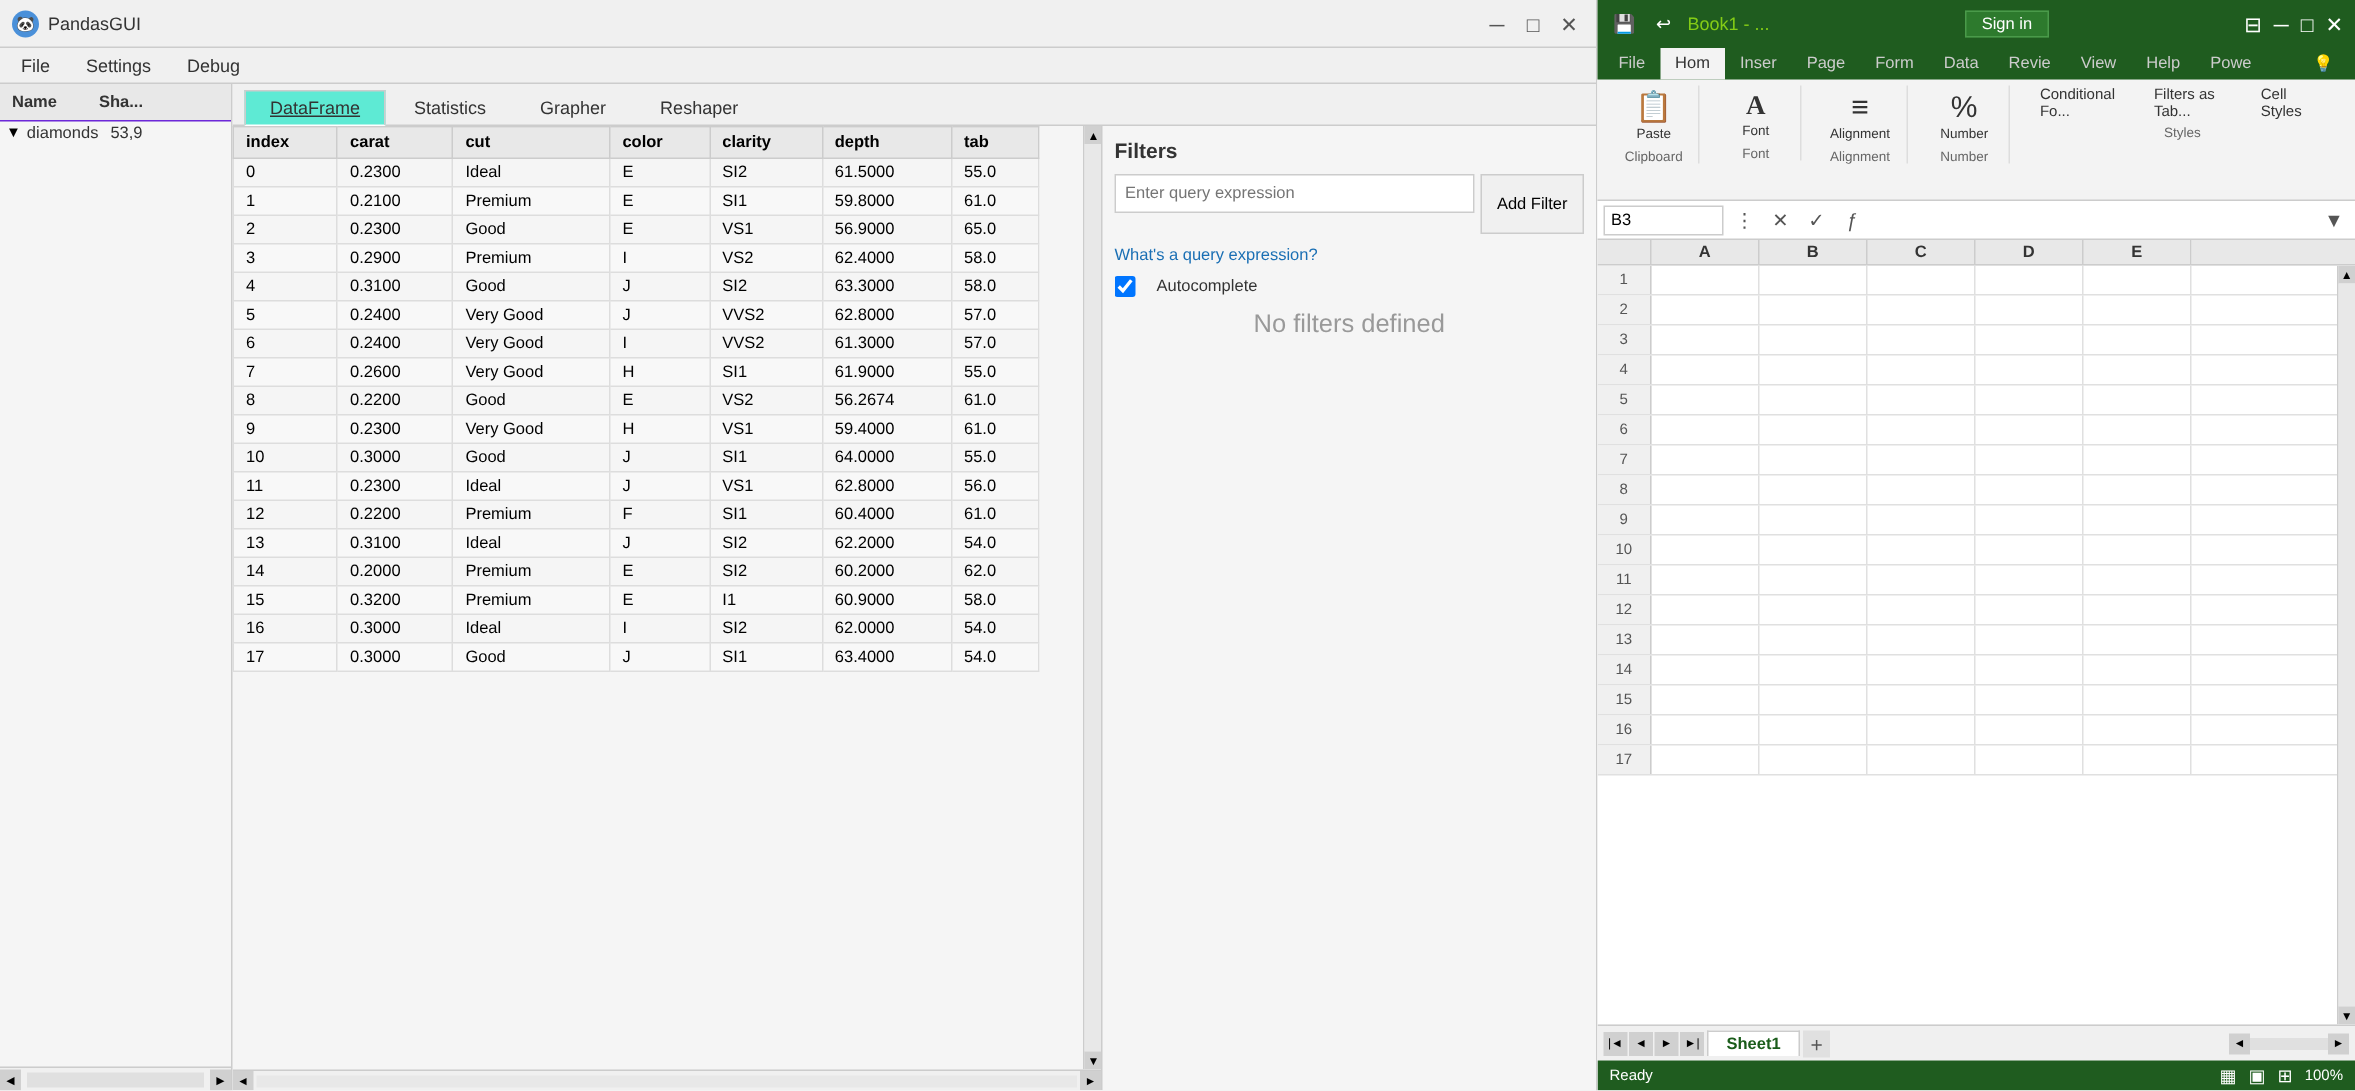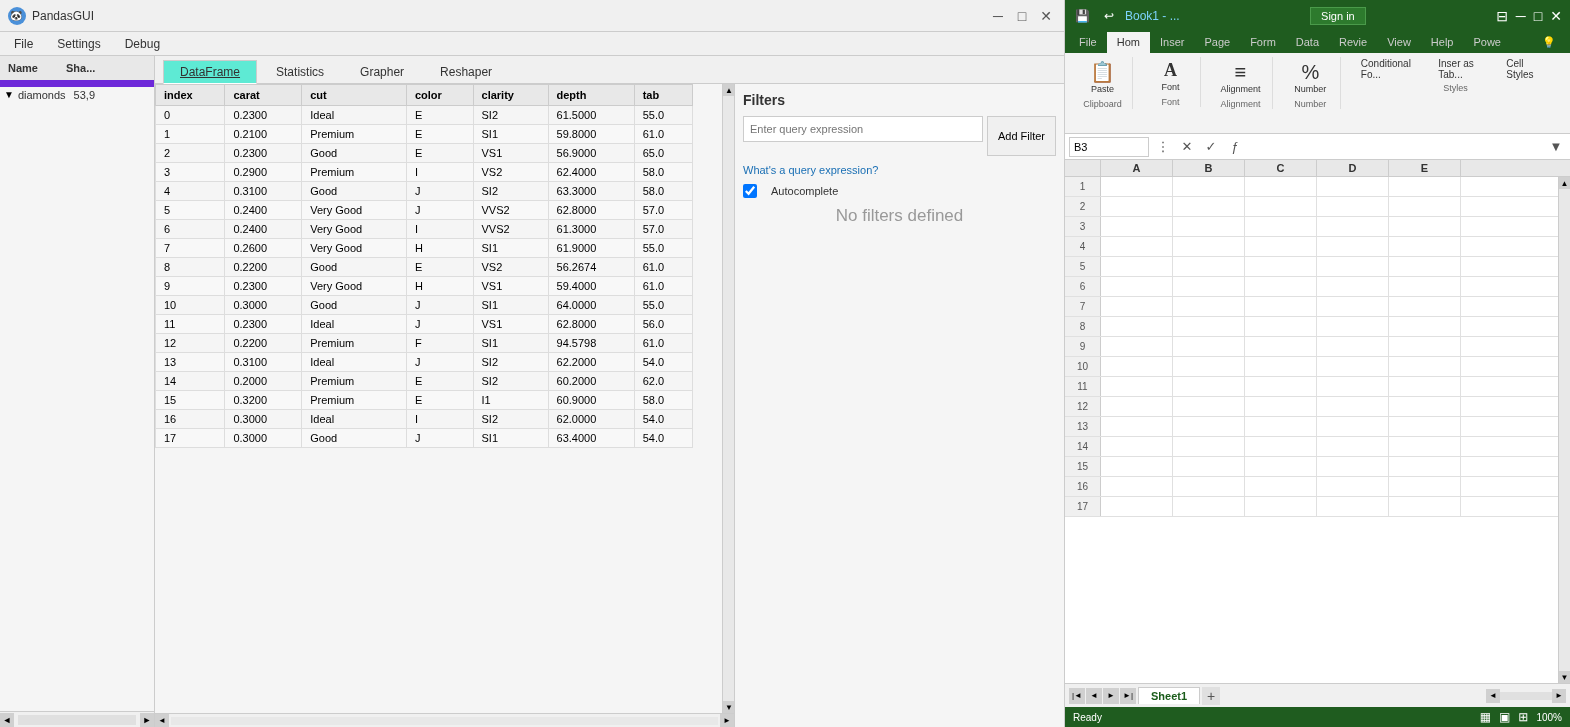--- a/index.html
+++ b/index.html
@@ -355,7 +355,7 @@
     }
     .excel-title-text {
       font-size: 12px;
-      color: #7dd3fc;
+      color: #84cc16;
     }
     .excel-sign-in {
       background: #2d7a2d;

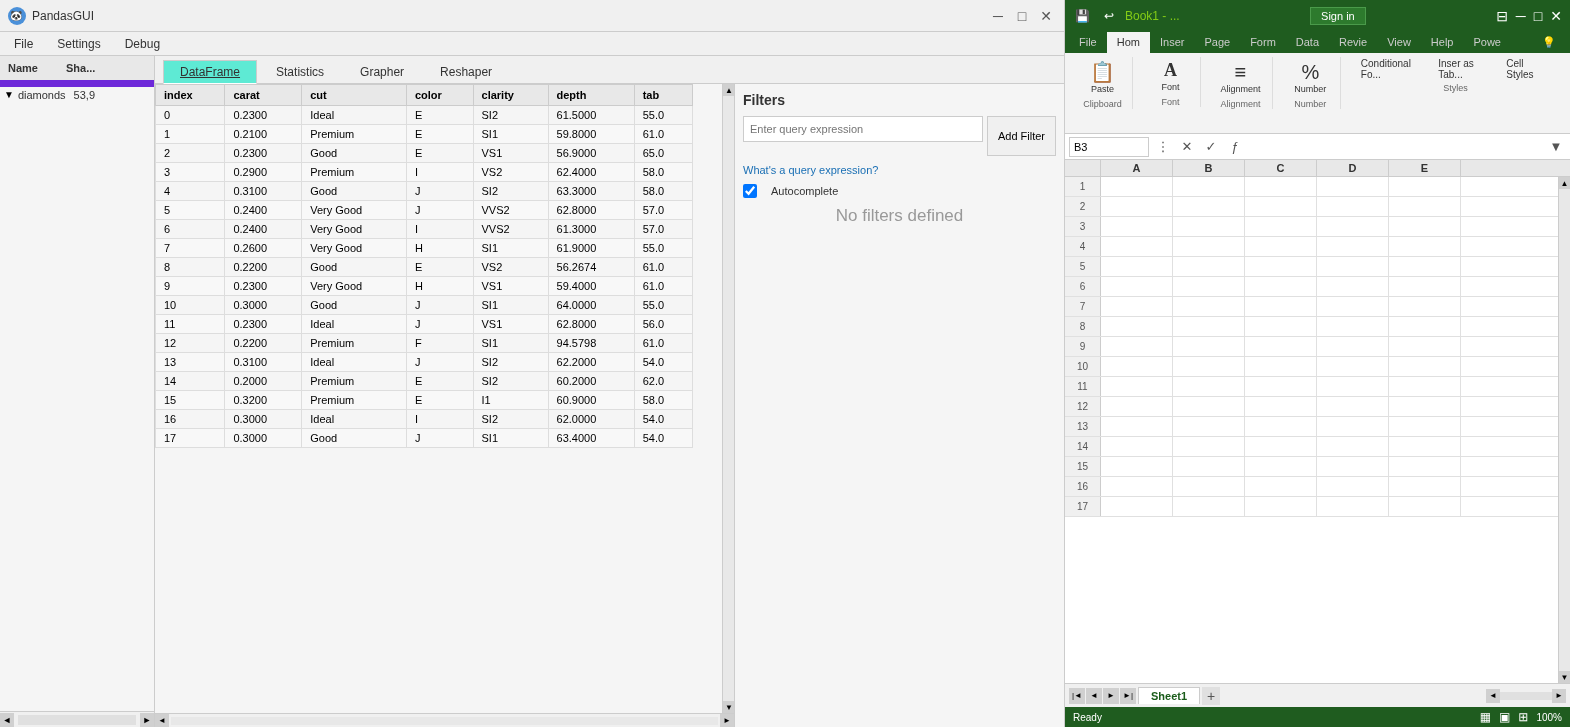--- a/index.html
+++ b/index.html
@@ -99,7 +99,7 @@
       display: flex;
       padding: 4px;
       background: #e8e8e8;
-      border-bottom: 7px solid #6d28d9;
+      border-bottom: 1px solid #6d28d9;
     }
     .sidebar-col-header {
       font-size: 11px;

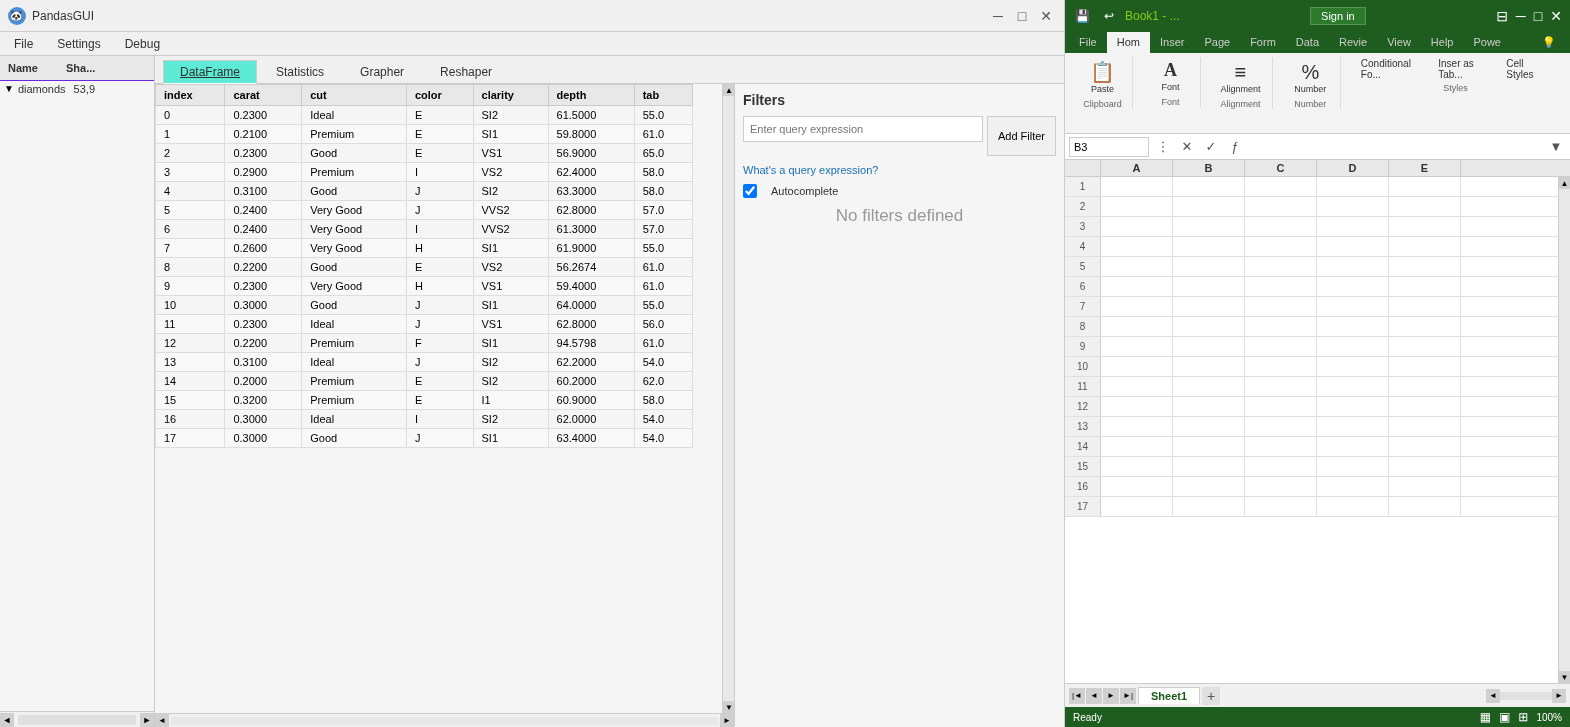--- a/index.html
+++ b/index.html
@@ -1018,7 +1018,7 @@
       <div class="ribbon-group" style="border-right:none;min-width:100px;">
         <div class="styles-section">
           <div class="styles-item">Conditional Fo...</div>
-          <div class="styles-item">Inser as Tab...</div>
+          <div class="styles-item">Filters as Tab...</div>
           <div class="styles-item">Cell Styles</div>
         </div>
         <span class="ribbon-group-label">Styles</span>

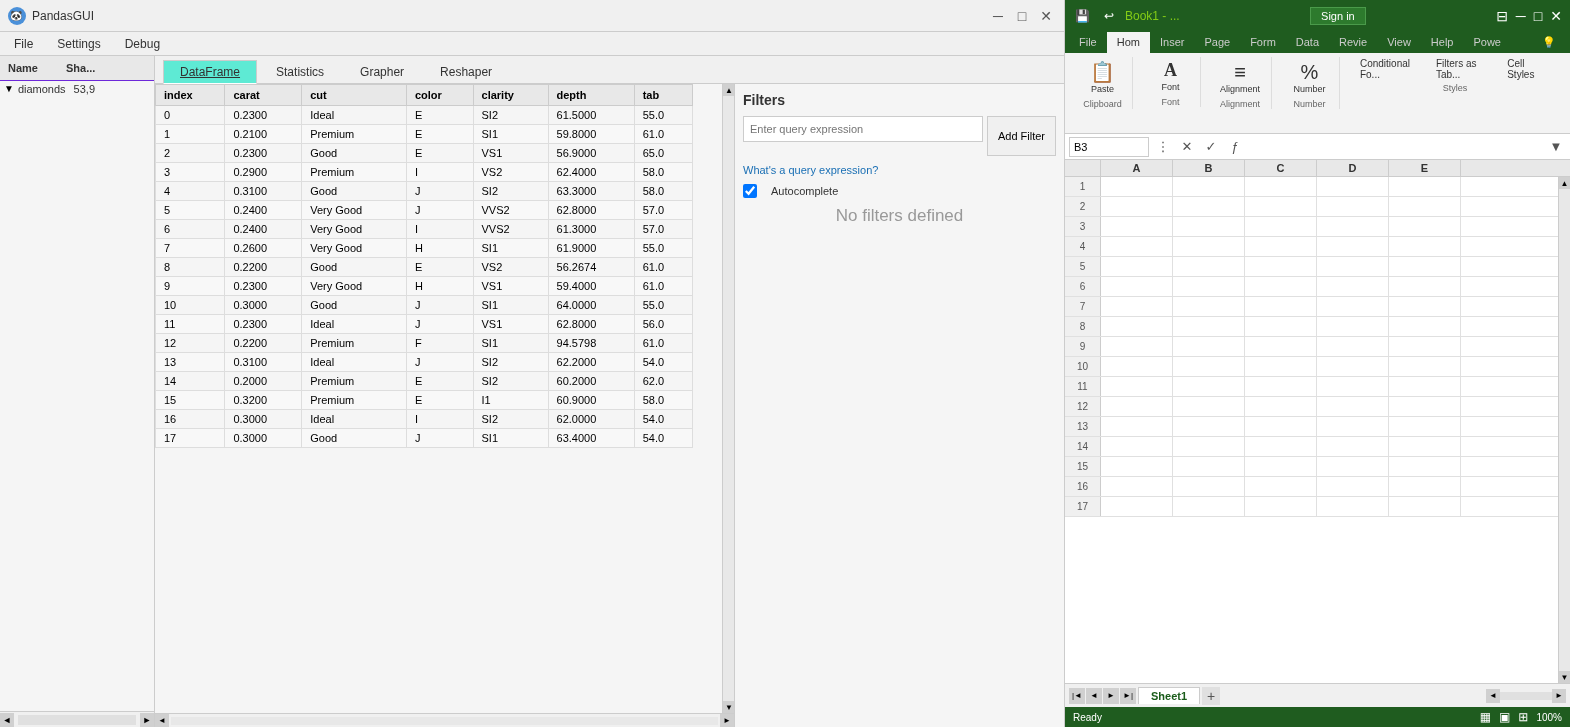--- a/index.html
+++ b/index.html
@@ -857,7 +857,7 @@
                       <td>Premium</td>
                       <td>F</td>
                       <td>SI1</td>
-                      <td>94.5798</td>
+                      <td>60.4000</td>
                       <td>61.0</td>
                     </tr>
                     <tr>

